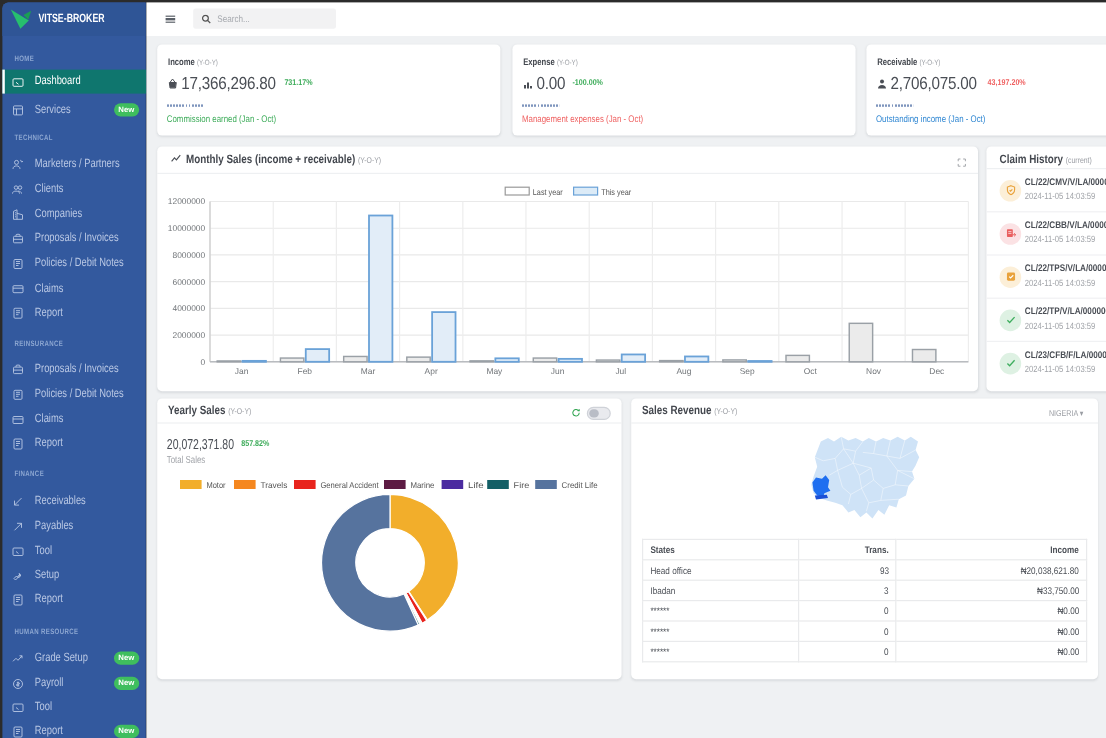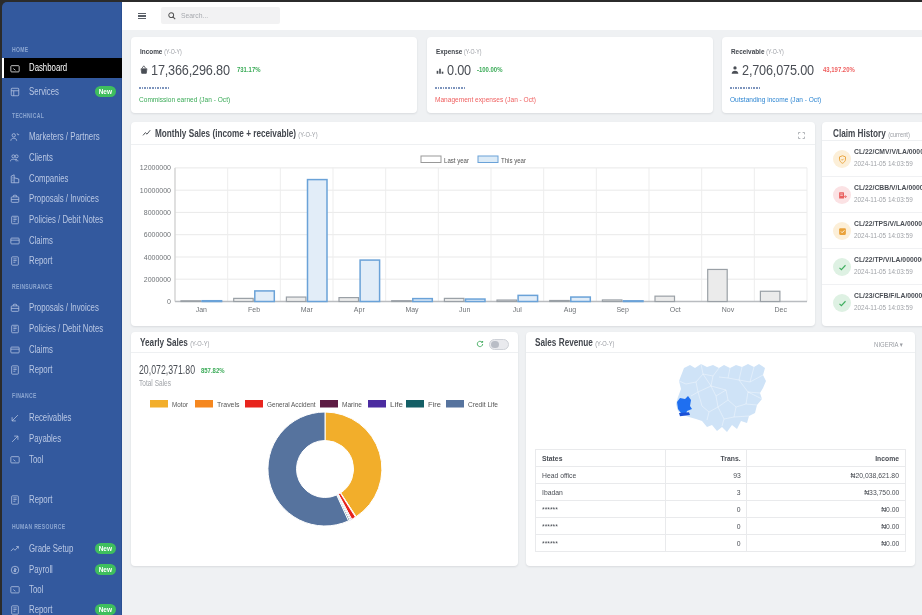--- a/index.html
+++ b/index.html
@@ -50,6 +50,13 @@
 </style></head>
 <body>
 <div id="sidebar">
+  <div id="logobar">
+    <svg class="abs" style="left:2px;top:4px" width="26" height="22" viewBox="0 0 26 22">
+      <polygon points="22,3 15.5,6.5 19.5,10.5" fill="#1a9e54"></polygon>
+      <polygon points="5,2 20,11 13,18" fill="#27bf6e"></polygon>
+    </svg>
+    <span class="lname"><span class="sx" style="transform:scaleX(0.73)">VITSE-BROKER</span></span>
+  </div>
 <div class="sec" style="top:44px;"><span class="sx">HOME</span></div>
     <div class="mi active" style="top:56px; height:20px;line-height:20px;">
       <div class="wstripe"></div>

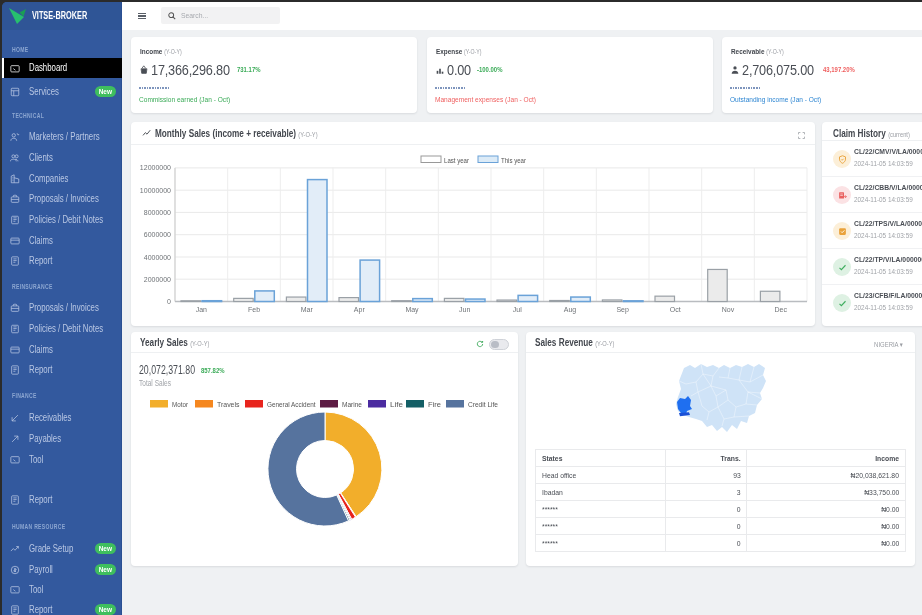--- a/index.html
+++ b/index.html
@@ -17,7 +17,7 @@
 .mi{position:absolute;left:0;width:120px;height:21px;color:#bac8e4;font-size:10px;line-height:21px;}
 .mi svg{position:absolute;left:8px;top:5.5px;}
 .mi .lbl{position:absolute;left:26.5px;top:0;}
-.mi.active{background:#000000;color:#fff;}
+.mi.active{background:#0f766e;color:#fff;}
 .wstripe{position:absolute;left:0px;top:0;width:2px;height:100%;background:#fff;}
 .badge{position:absolute;right:6px;top:5px;background:#3fbe5e;color:#fff;font-size:6.5px;font-weight:bold;line-height:11px;height:11px;padding:0 4px;border-radius:6px;}
 #header{position:absolute;left:122px;top:2px;width:800px;height:28px;background:#fff;}

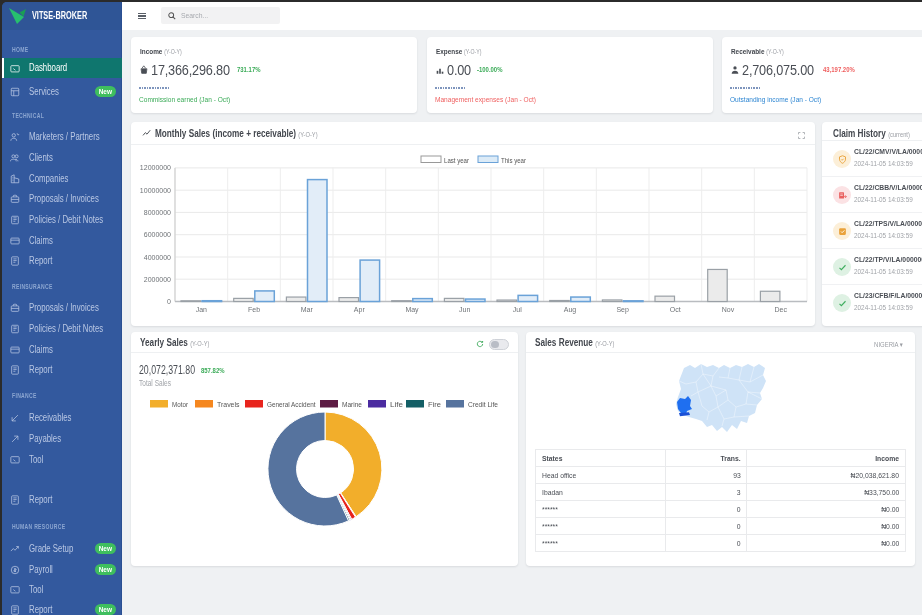--- a/index.html
+++ b/index.html
@@ -174,6 +174,12 @@
         <path d="M8 11l5 4"></path>
       </svg>
       <span class="lbl"><span class="sx">Tool</span></span>
+    </div>
+    <div class="mi" style="top:467px;">
+      <svg width="10" height="10" viewBox="0 0 24 24" fill="none" stroke="#bac8e4" stroke-width="1.8">
+        <path d="M14 7a4 4 0 11-5 5L4 17l3 3 5-5a4 4 0 015-5l-3 3 2-2z"></path>
+      </svg>
+      <span class="lbl"><span class="sx">Setup</span></span>
     </div>
     <div class="mi" style="top:487px;">
       <svg width="10" height="10" viewBox="0 0 24 24" fill="none" stroke="#bac8e4" stroke-width="1.8">

